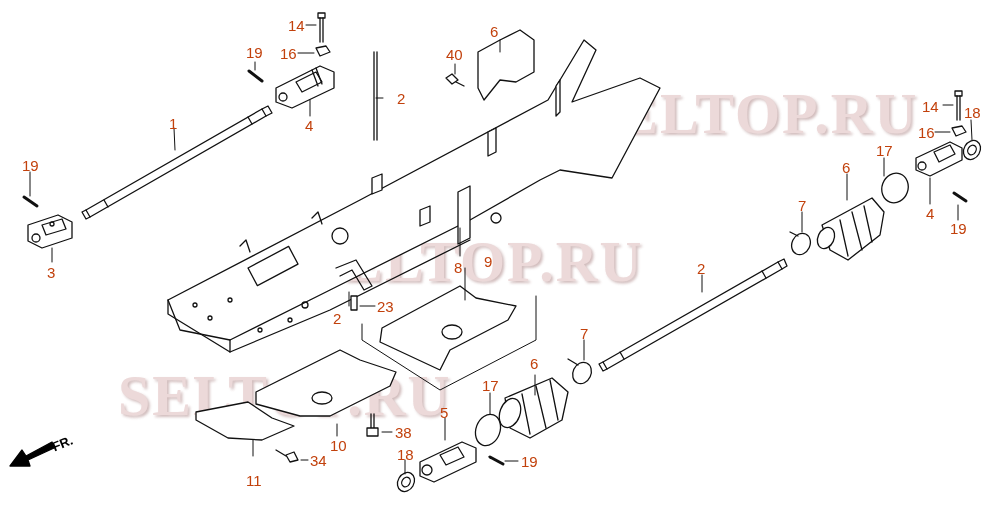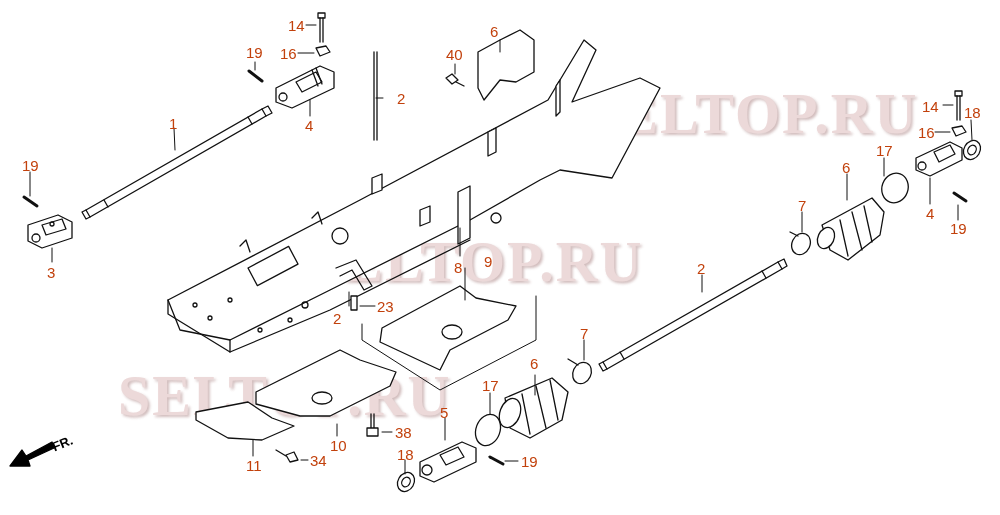--- a/index.html
+++ b/index.html
@@ -230,7 +230,7 @@
   <div class="callout" style="left:454px; top:260px;">8</div>
   <div class="callout" style="left:484px; top:254px;">9</div>
   <div class="callout" style="left:330px; top:438px;">10</div>
-  <div class="callout" style="left:246px; top:458px;">11</div>
+  <div class="callout" style="left:246px; top:473px;">11</div>
   <div class="callout" style="left:333px; top:311px;">2</div>
   <div class="callout" style="left:490px; top:24px;">6</div>
   <div class="callout" style="left:288px; top:18px;">14</div>

